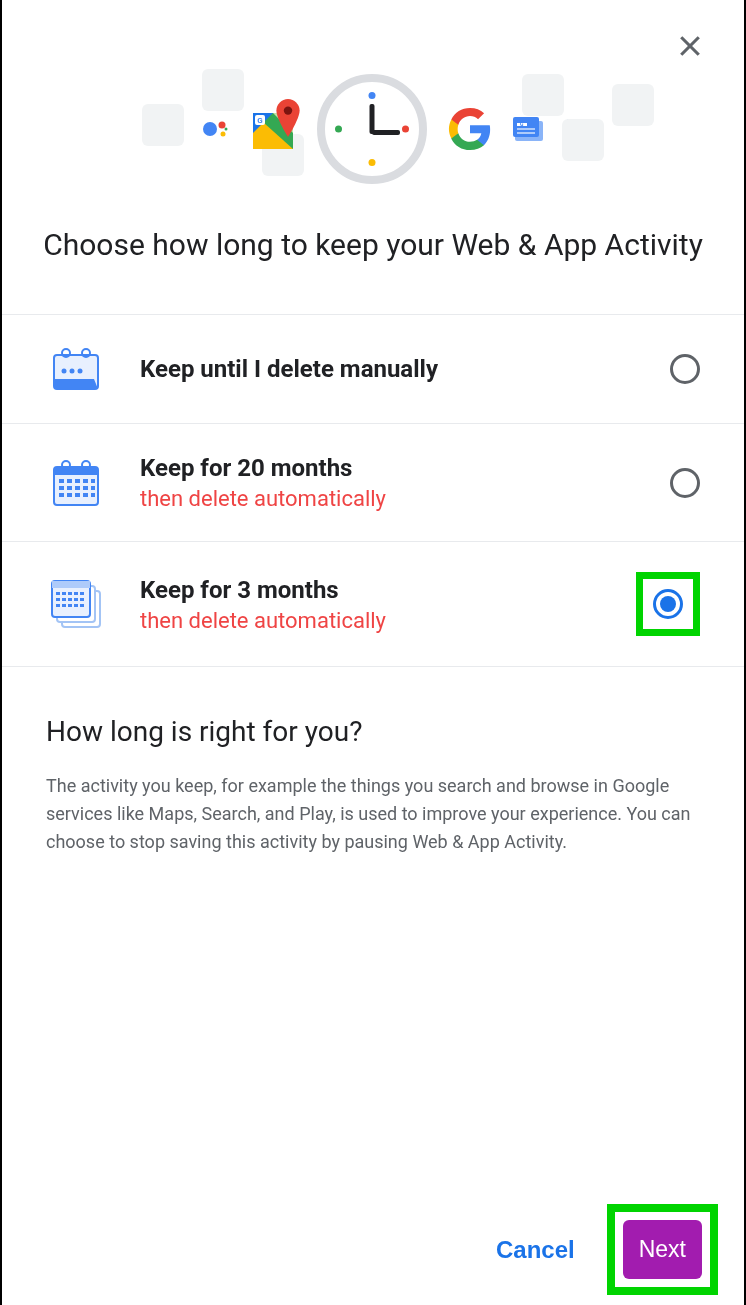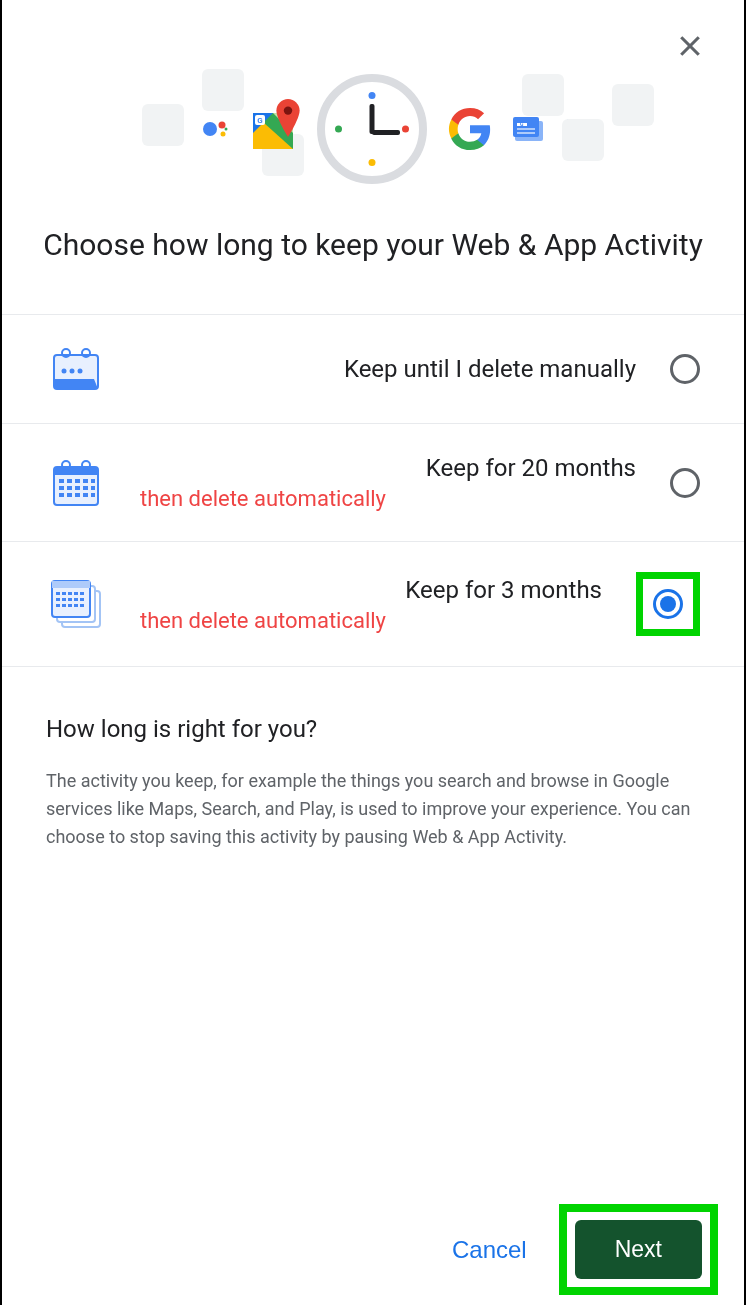--- a/index.html
+++ b/index.html
@@ -28,7 +28,7 @@
   .option-row { display: flex; align-items: center; padding: 30px 44px; border-bottom: 1px solid #e8eaed; cursor: pointer; gap: 34px; }
   .option-icon { width: 60px; display: flex; justify-content: center; }
   .option-text { flex: 1; }
-  .option-title { font-size: 24px; font-weight: 400; color: #202124; text-align: right; }
+  .option-title { font-size: 24px; font-weight: 700; color: #202124; }
   .option-sub { font-size: 22px; color: #ef4444; margin-top: 4px; }
   .radio { width: 30px; height: 30px; border: 3px solid #5f6368; border-radius: 50%; }
   .radio.selected { border-color: #1a73e8; display:flex; align-items:center; justify-content:center; }

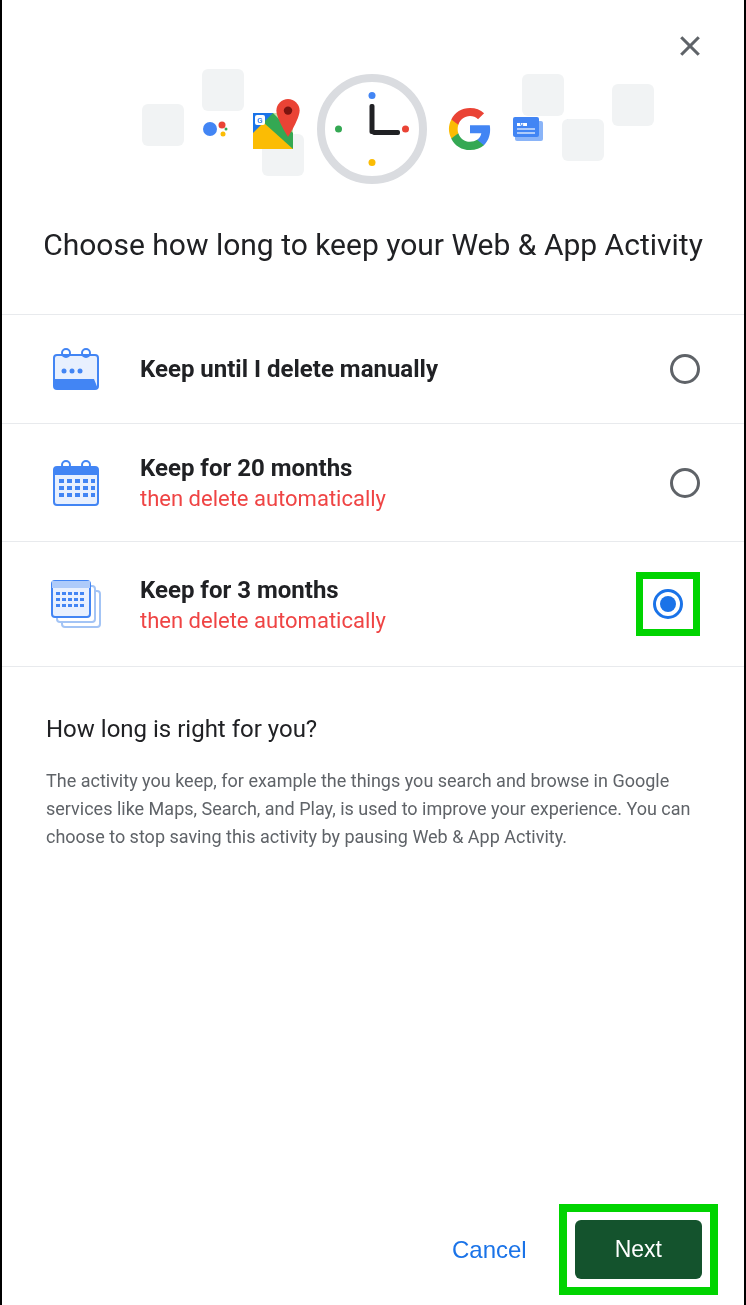--- a/index.html
+++ b/index.html
@@ -37,7 +37,7 @@
   .highlight-green { border: 7px solid #00d400; padding: 10px; }
 
   .info-section { padding: 48px 44px 24px; }
-  .info-heading { font-size: 24px; font-weight: 400; color: #202124; margin-bottom: 24px; }
+  .info-heading { font-size: 28px; font-weight: 400; color: #202124; margin-bottom: 24px; }
   .info-body { font-size: 18px; color: #5f6368; line-height: 1.55; }
 
   .footer { position: absolute; bottom: 0; left: 0; right: 0; display: flex; justify-content: flex-end; align-items: center; padding: 0 28px 10px 0; gap: 24px; }

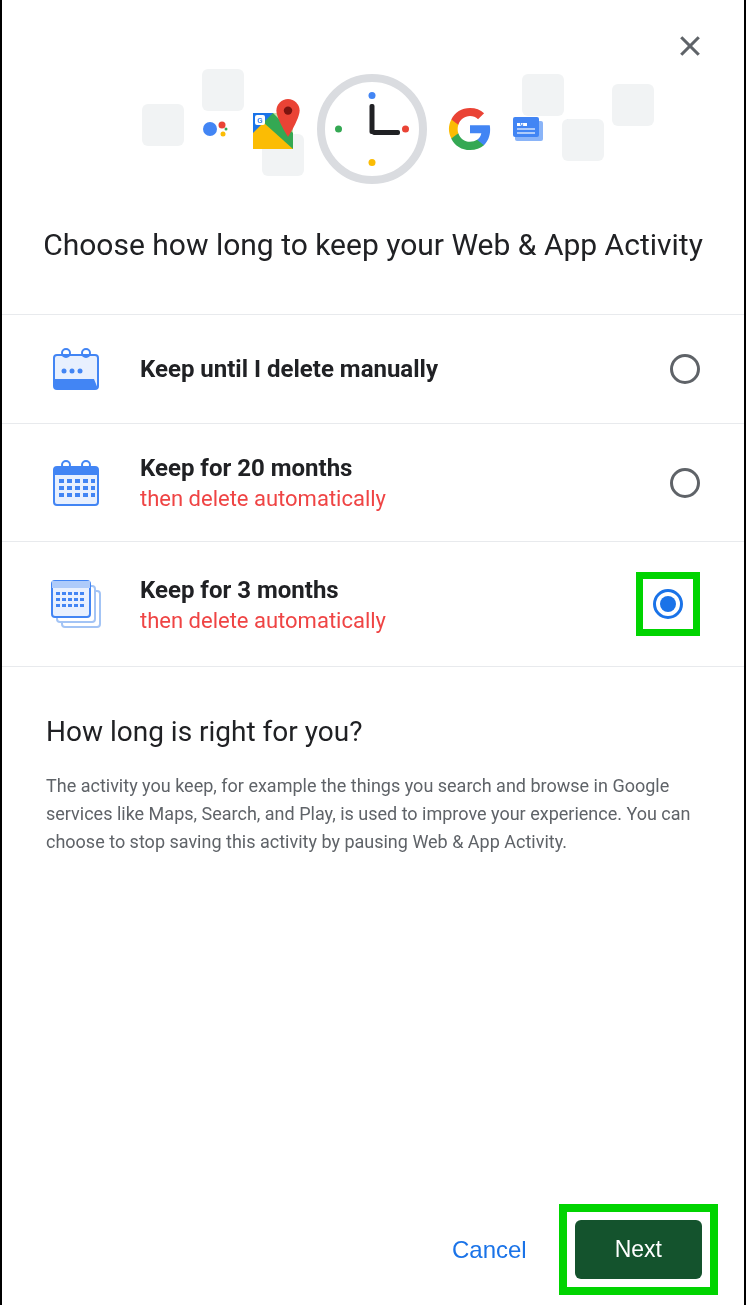--- a/index.html
+++ b/index.html
@@ -41,7 +41,7 @@
   .info-body { font-size: 18px; color: #5f6368; line-height: 1.55; }
 
   .footer { position: absolute; bottom: 0; left: 0; right: 0; display: flex; justify-content: flex-end; align-items: center; padding: 0 28px 10px 0; gap: 24px; }
-  .btn-cancel { font-size: 24px; color: #1a73e8; font-weight: 400; background: none; border: none; cursor: pointer; padding: 12px 8px; }
+  .btn-cancel { font-size: 24px; color: #1a73e8; font-weight: 700; background: none; border: none; cursor: pointer; padding: 12px 8px; }
   .btn-next { font-size: 23px; color: #fff; background: #14532d; border: none; border-radius: 6px; padding: 16px 40px; font-weight: 500; cursor: pointer; }
   .next-highlight { border: 8px solid #00d400; padding: 8px; display: inline-block; }
 

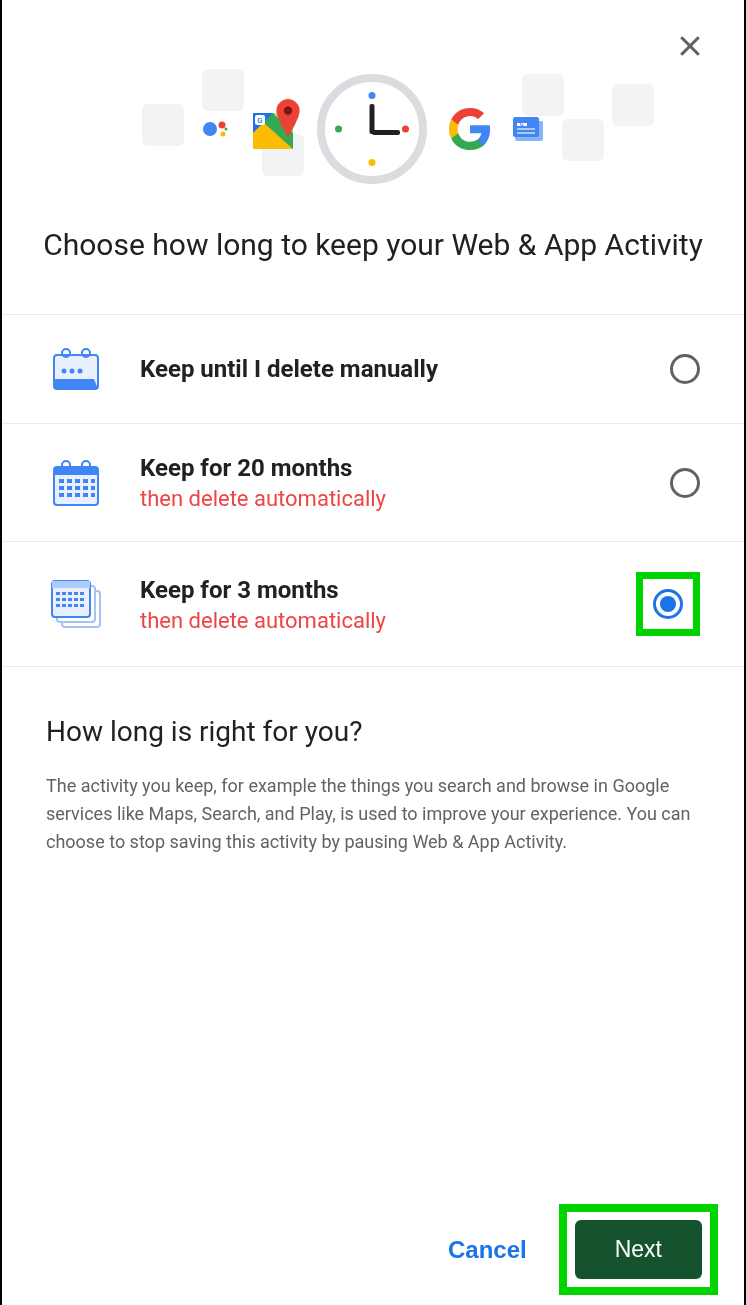--- a/index.html
+++ b/index.html
@@ -42,7 +42,7 @@
 
   .footer { position: absolute; bottom: 0; left: 0; right: 0; display: flex; justify-content: flex-end; align-items: center; padding: 0 28px 10px 0; gap: 24px; }
   .btn-cancel { font-size: 24px; color: #1a73e8; font-weight: 700; background: none; border: none; cursor: pointer; padding: 12px 8px; }
-  .btn-next { font-size: 23px; color: #fff; background: #14532d; border: none; border-radius: 6px; padding: 16px 40px; font-weight: 500; cursor: pointer; }
+  .btn-next { font-size: 23px; color: #fff; background: #a21caf; border: none; border-radius: 6px; padding: 16px 16px; font-weight: 500; cursor: pointer; }
   .next-highlight { border: 8px solid #00d400; padding: 8px; display: inline-block; }
 
   

